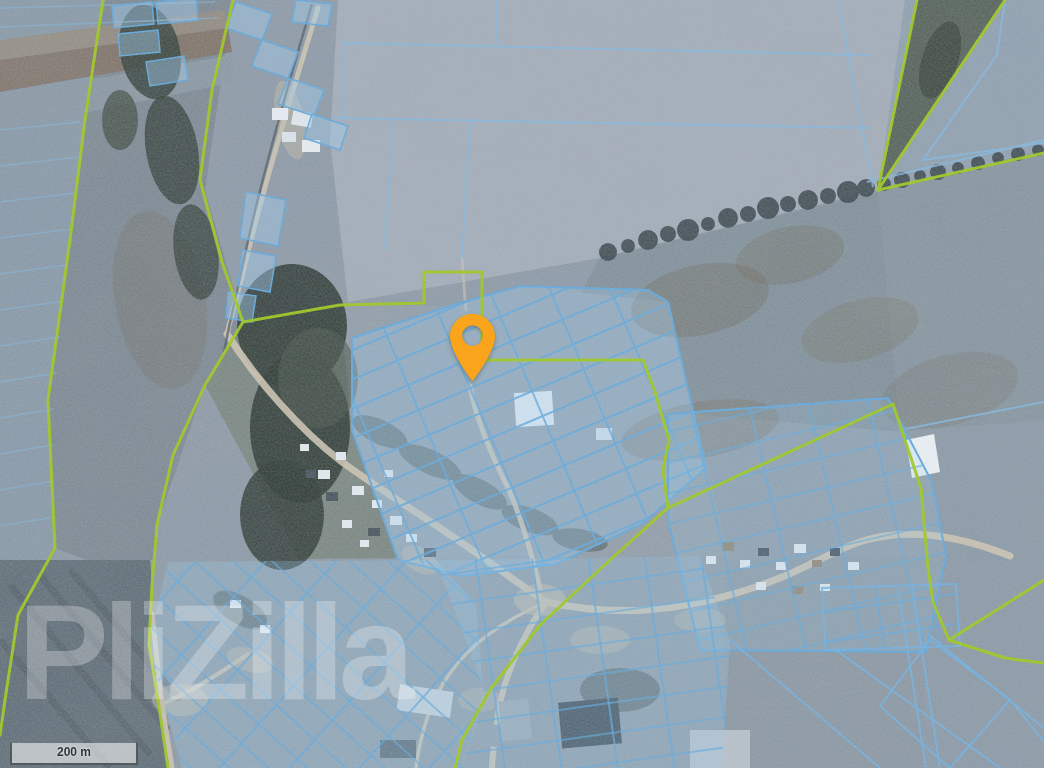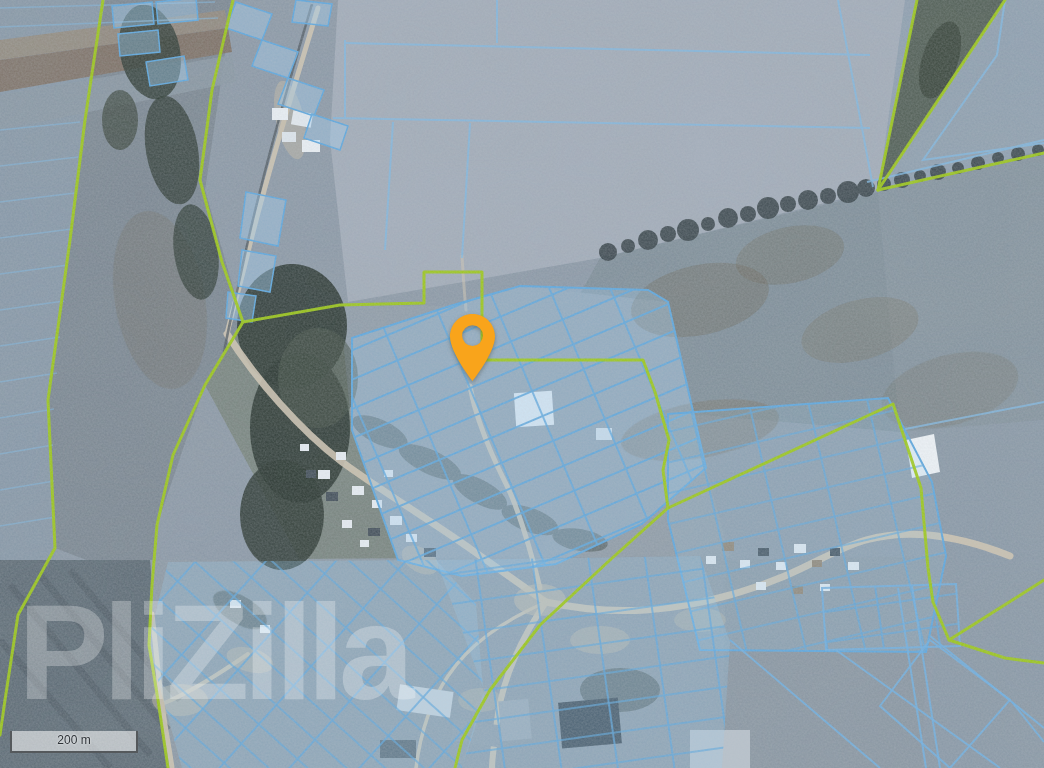--- a/index.html
+++ b/index.html
@@ -21,12 +21,13 @@
     user-select:none;
   }
   .scalebar{
-    position:absolute;left:10px;bottom:15px;z-index:40;
+    position:absolute;left:10px;bottom:3px;z-index:40;
     width:128px;height:22px;box-sizing:border-box;
     background:rgba(255,255,255,0.55);
     border:2px solid #55595c;border-top:none;
     color:#2e3338;font-size:12px;line-height:19px;text-align:center;
     text-shadow:0 0 2px #fff;
+    font-weight:bold;
   }
 </style>
 </head>

